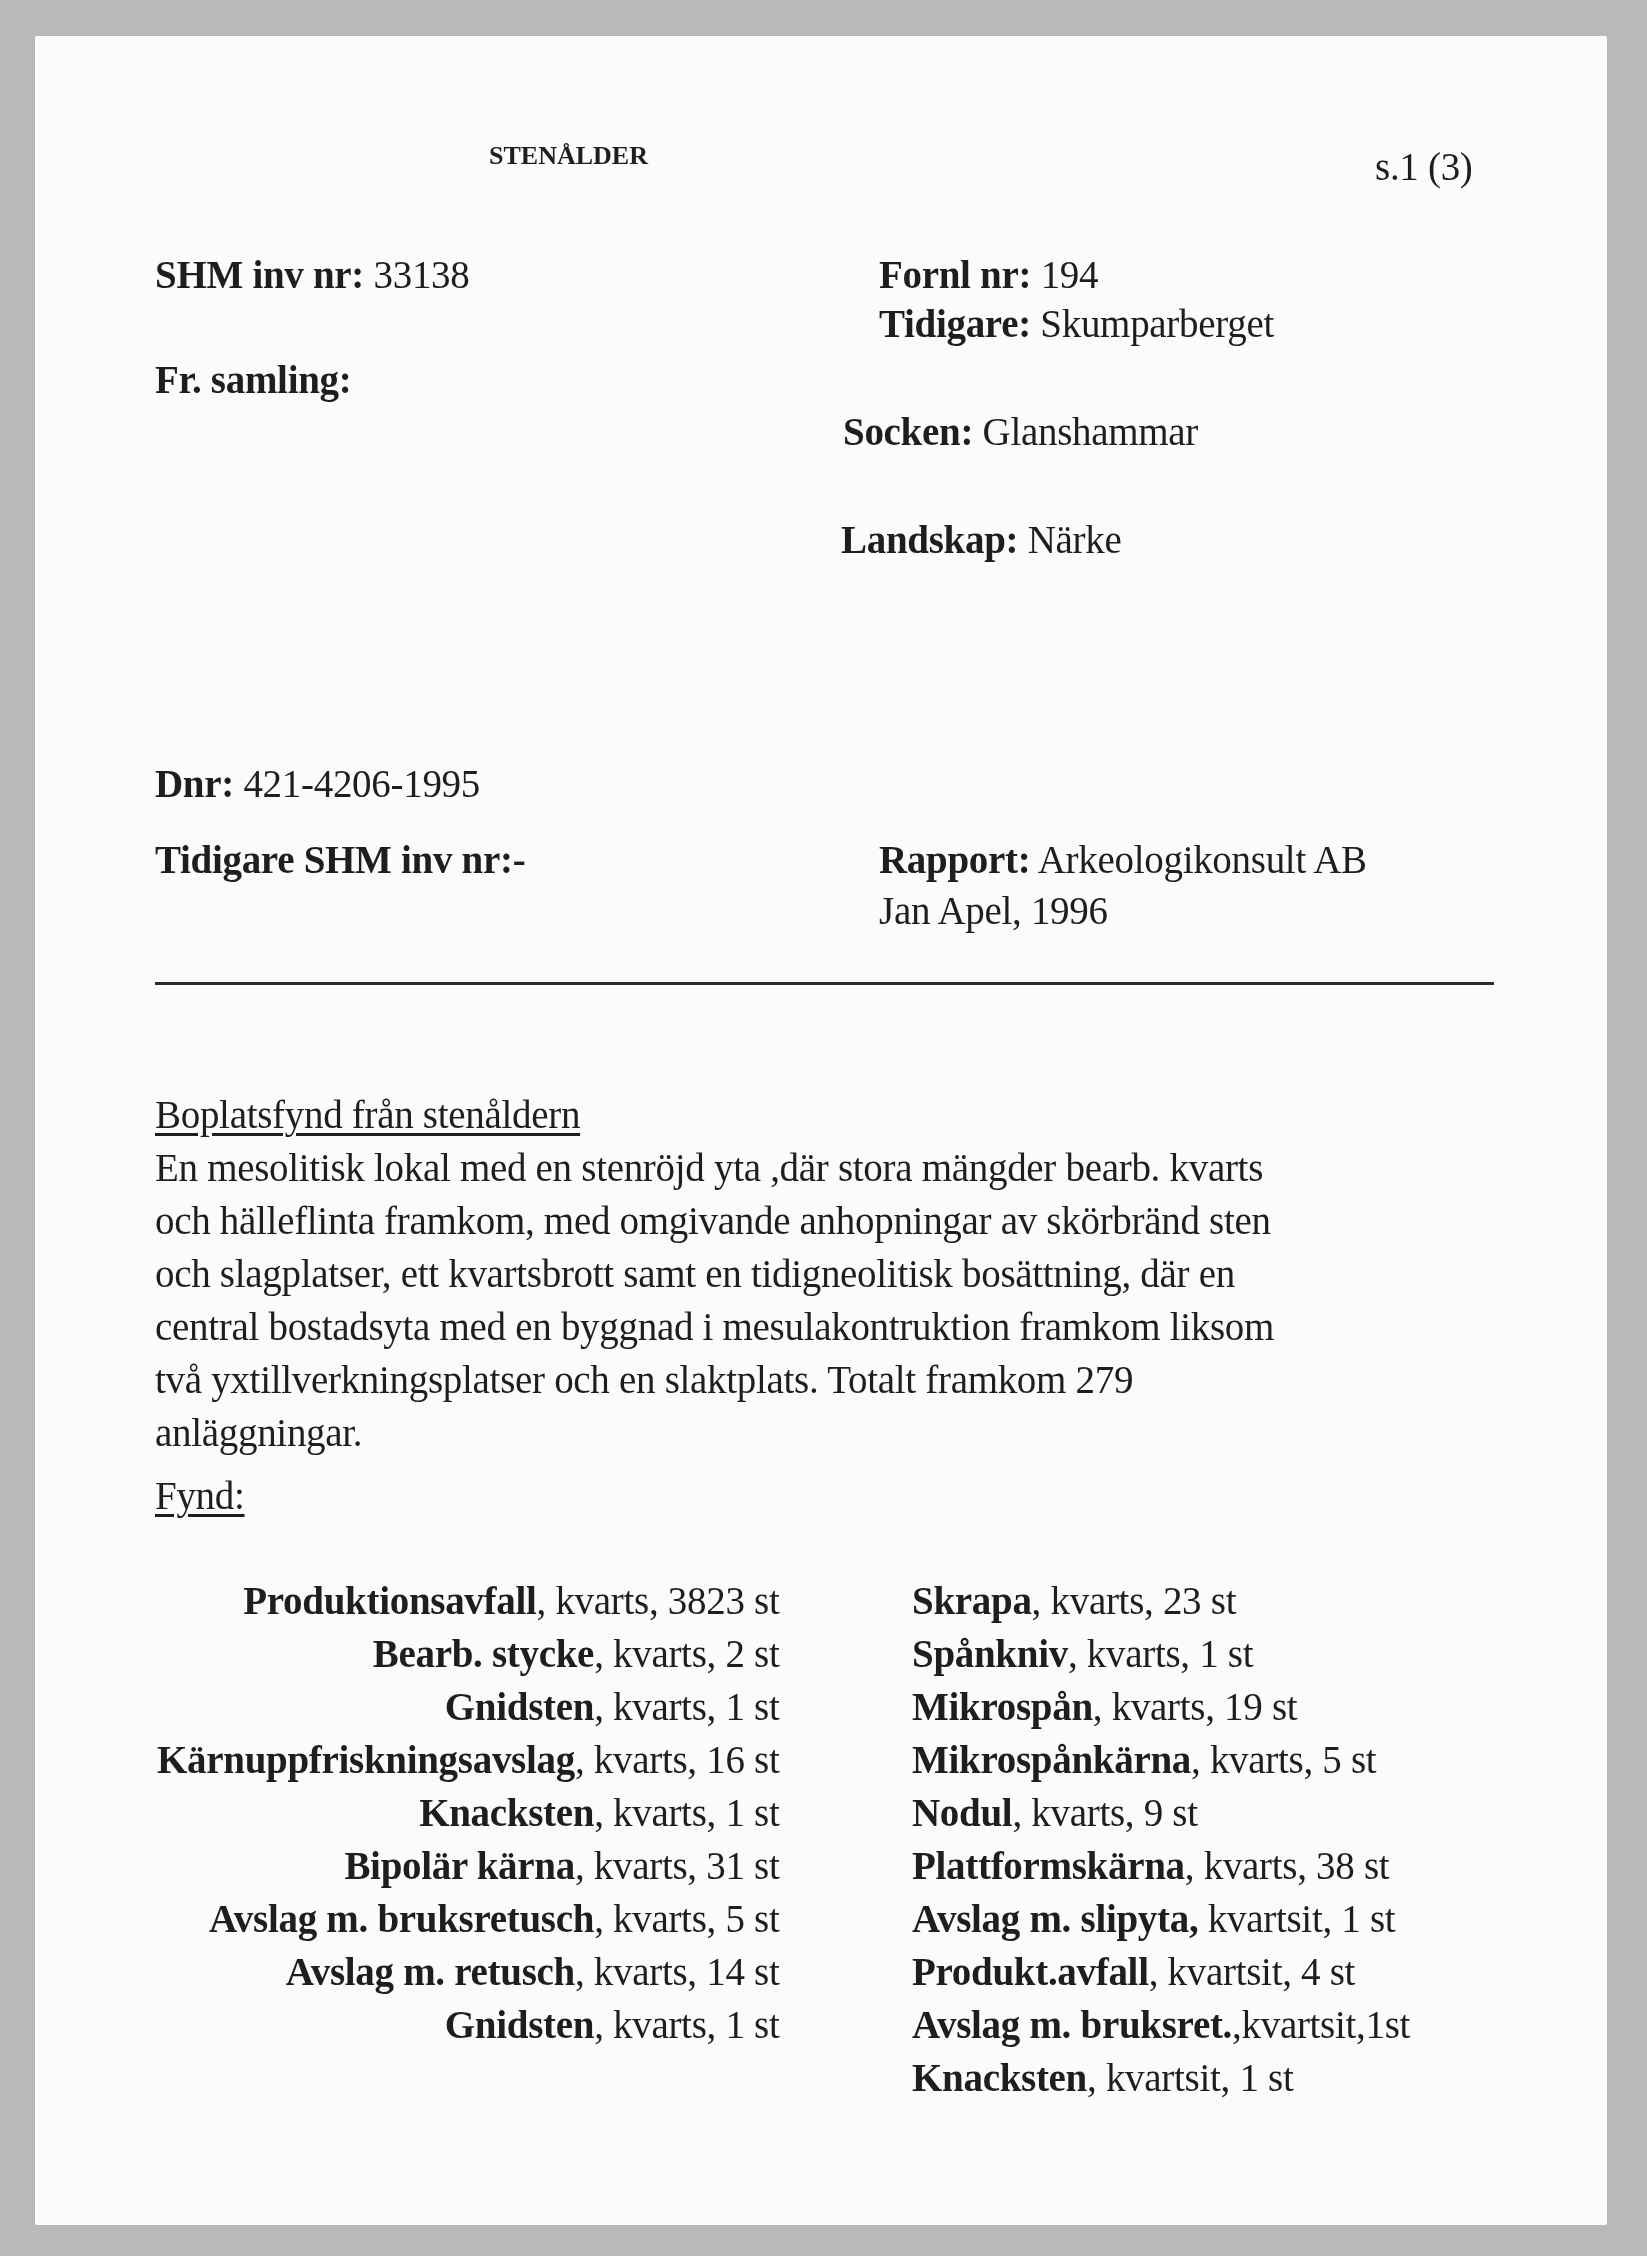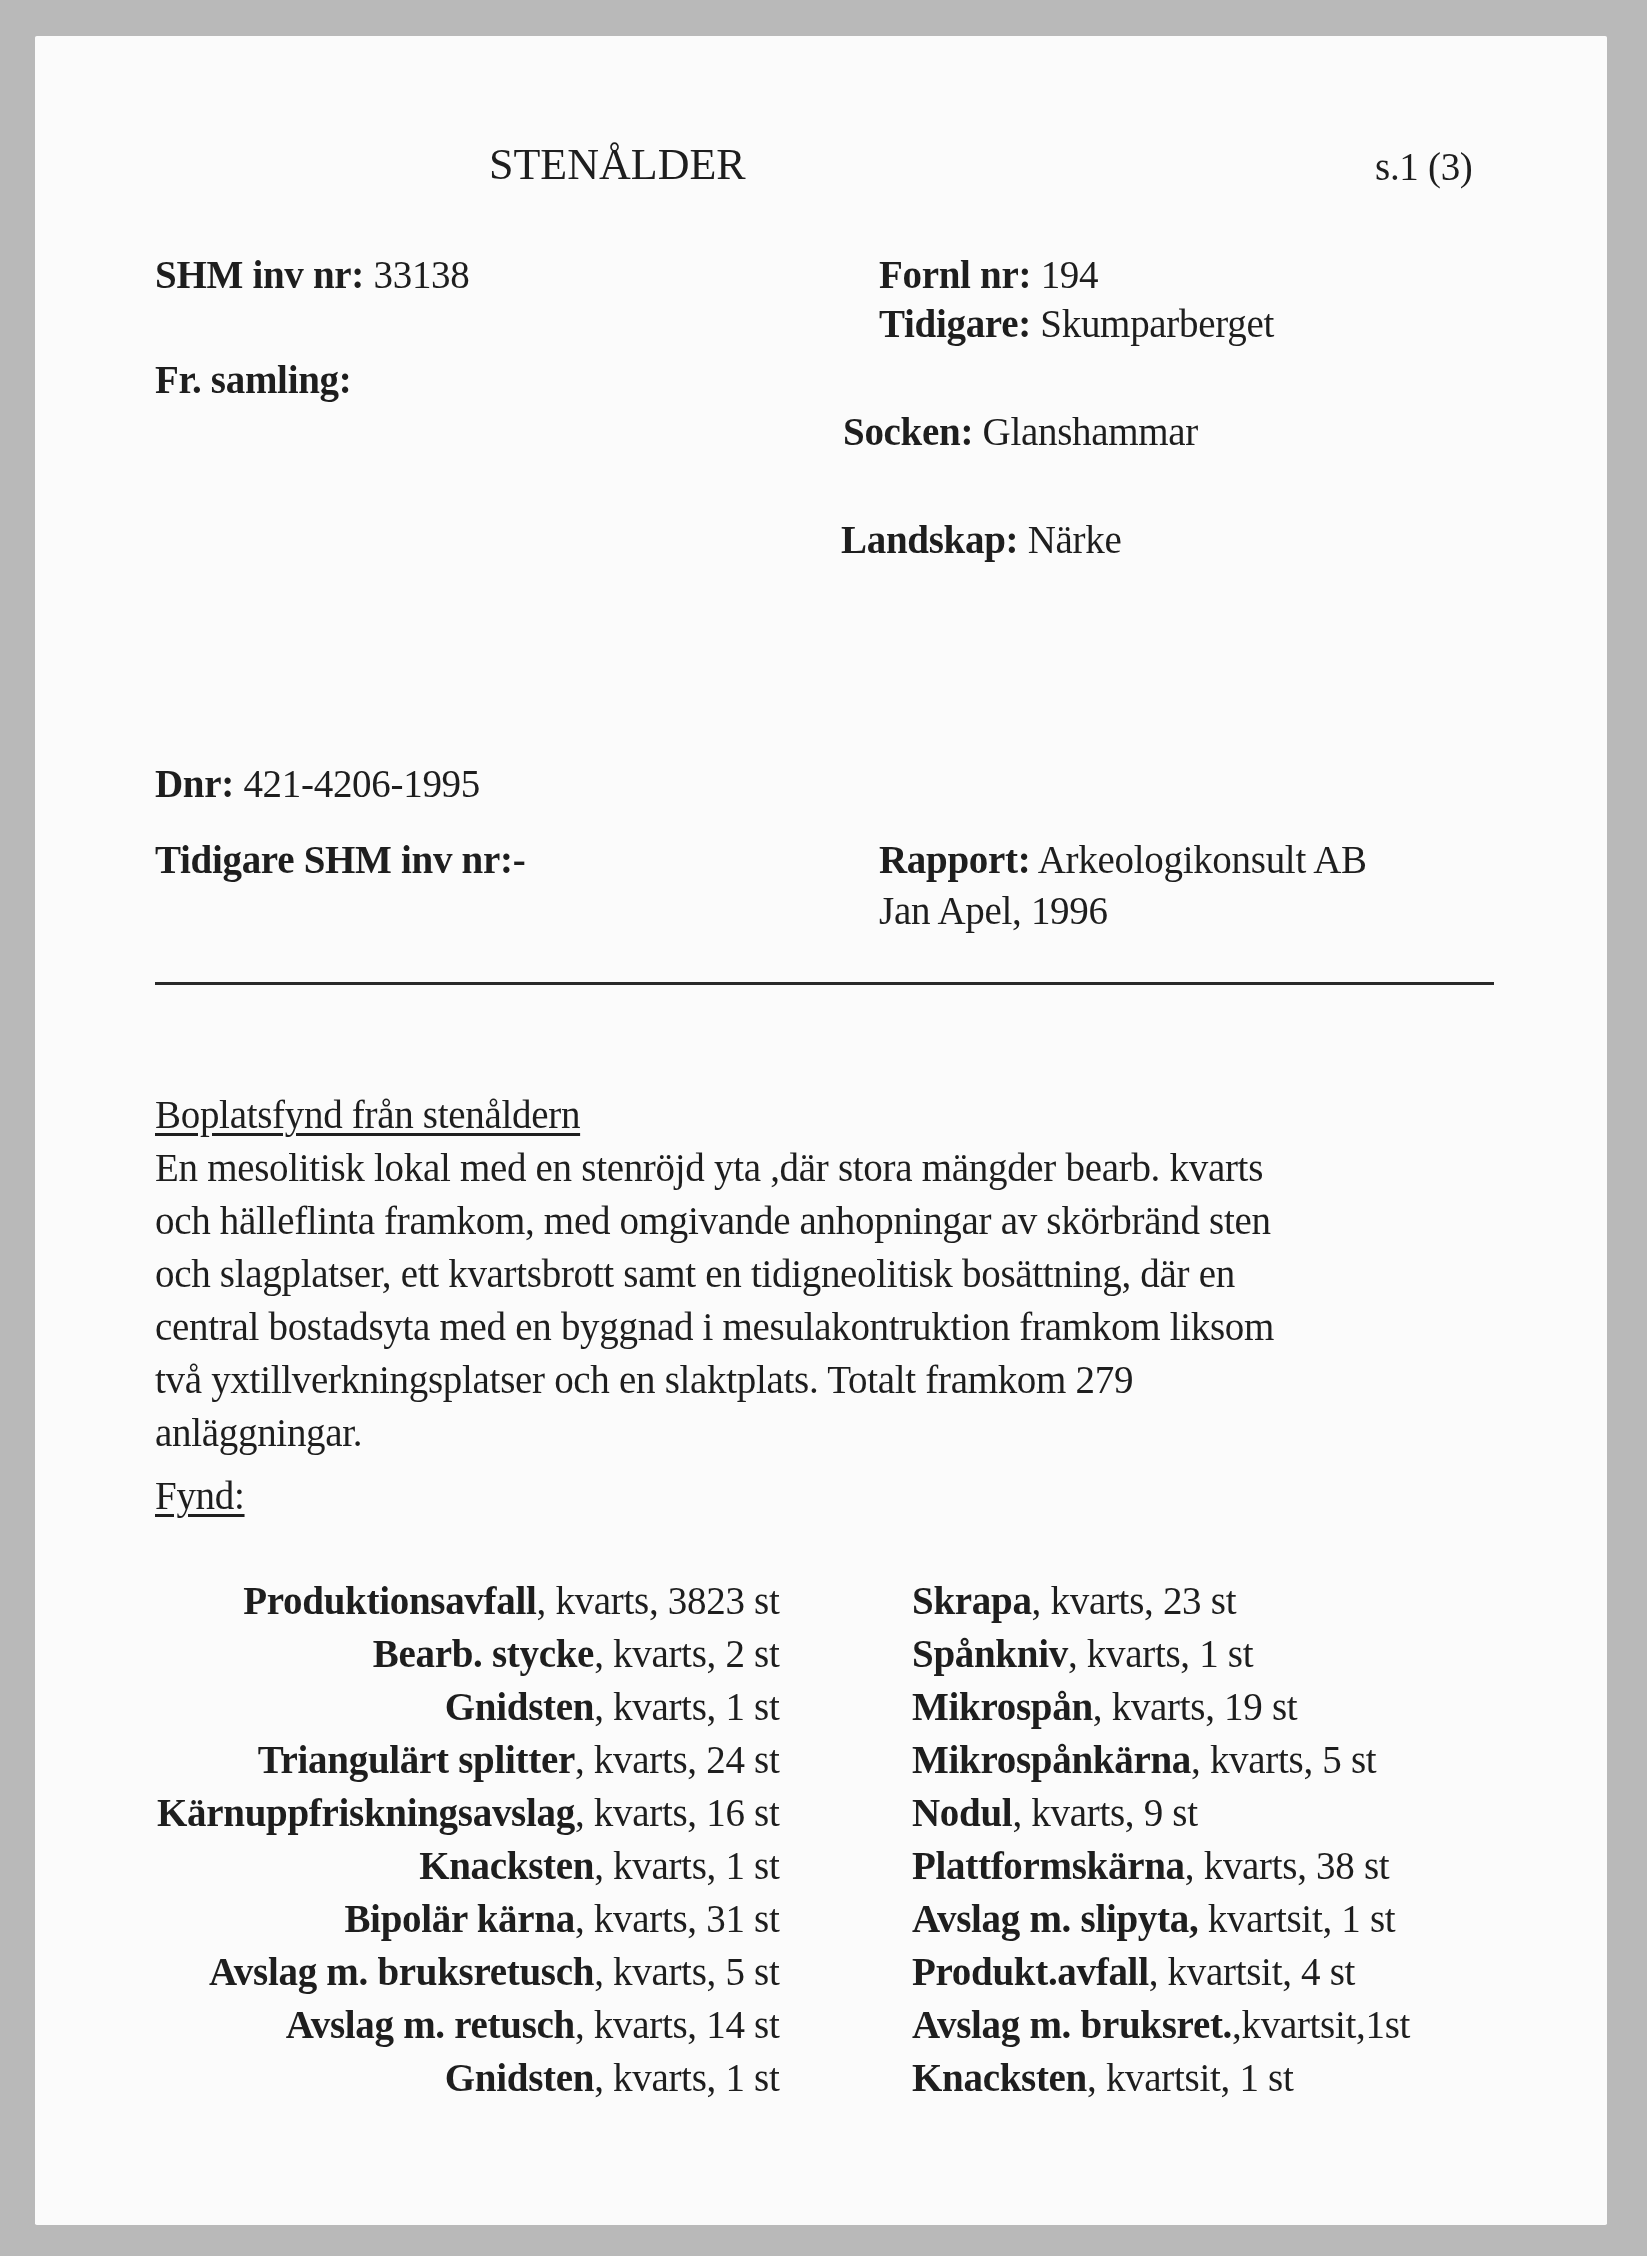--- a/index.html
+++ b/index.html
@@ -35,8 +35,8 @@
   }
   .b { font-weight: bold; }
   .title {
-    font-size: 44px;
-    font-weight: normal;
+    font-size: 26px;
+    font-weight: bold;
   }
   .rule {
     position: absolute;

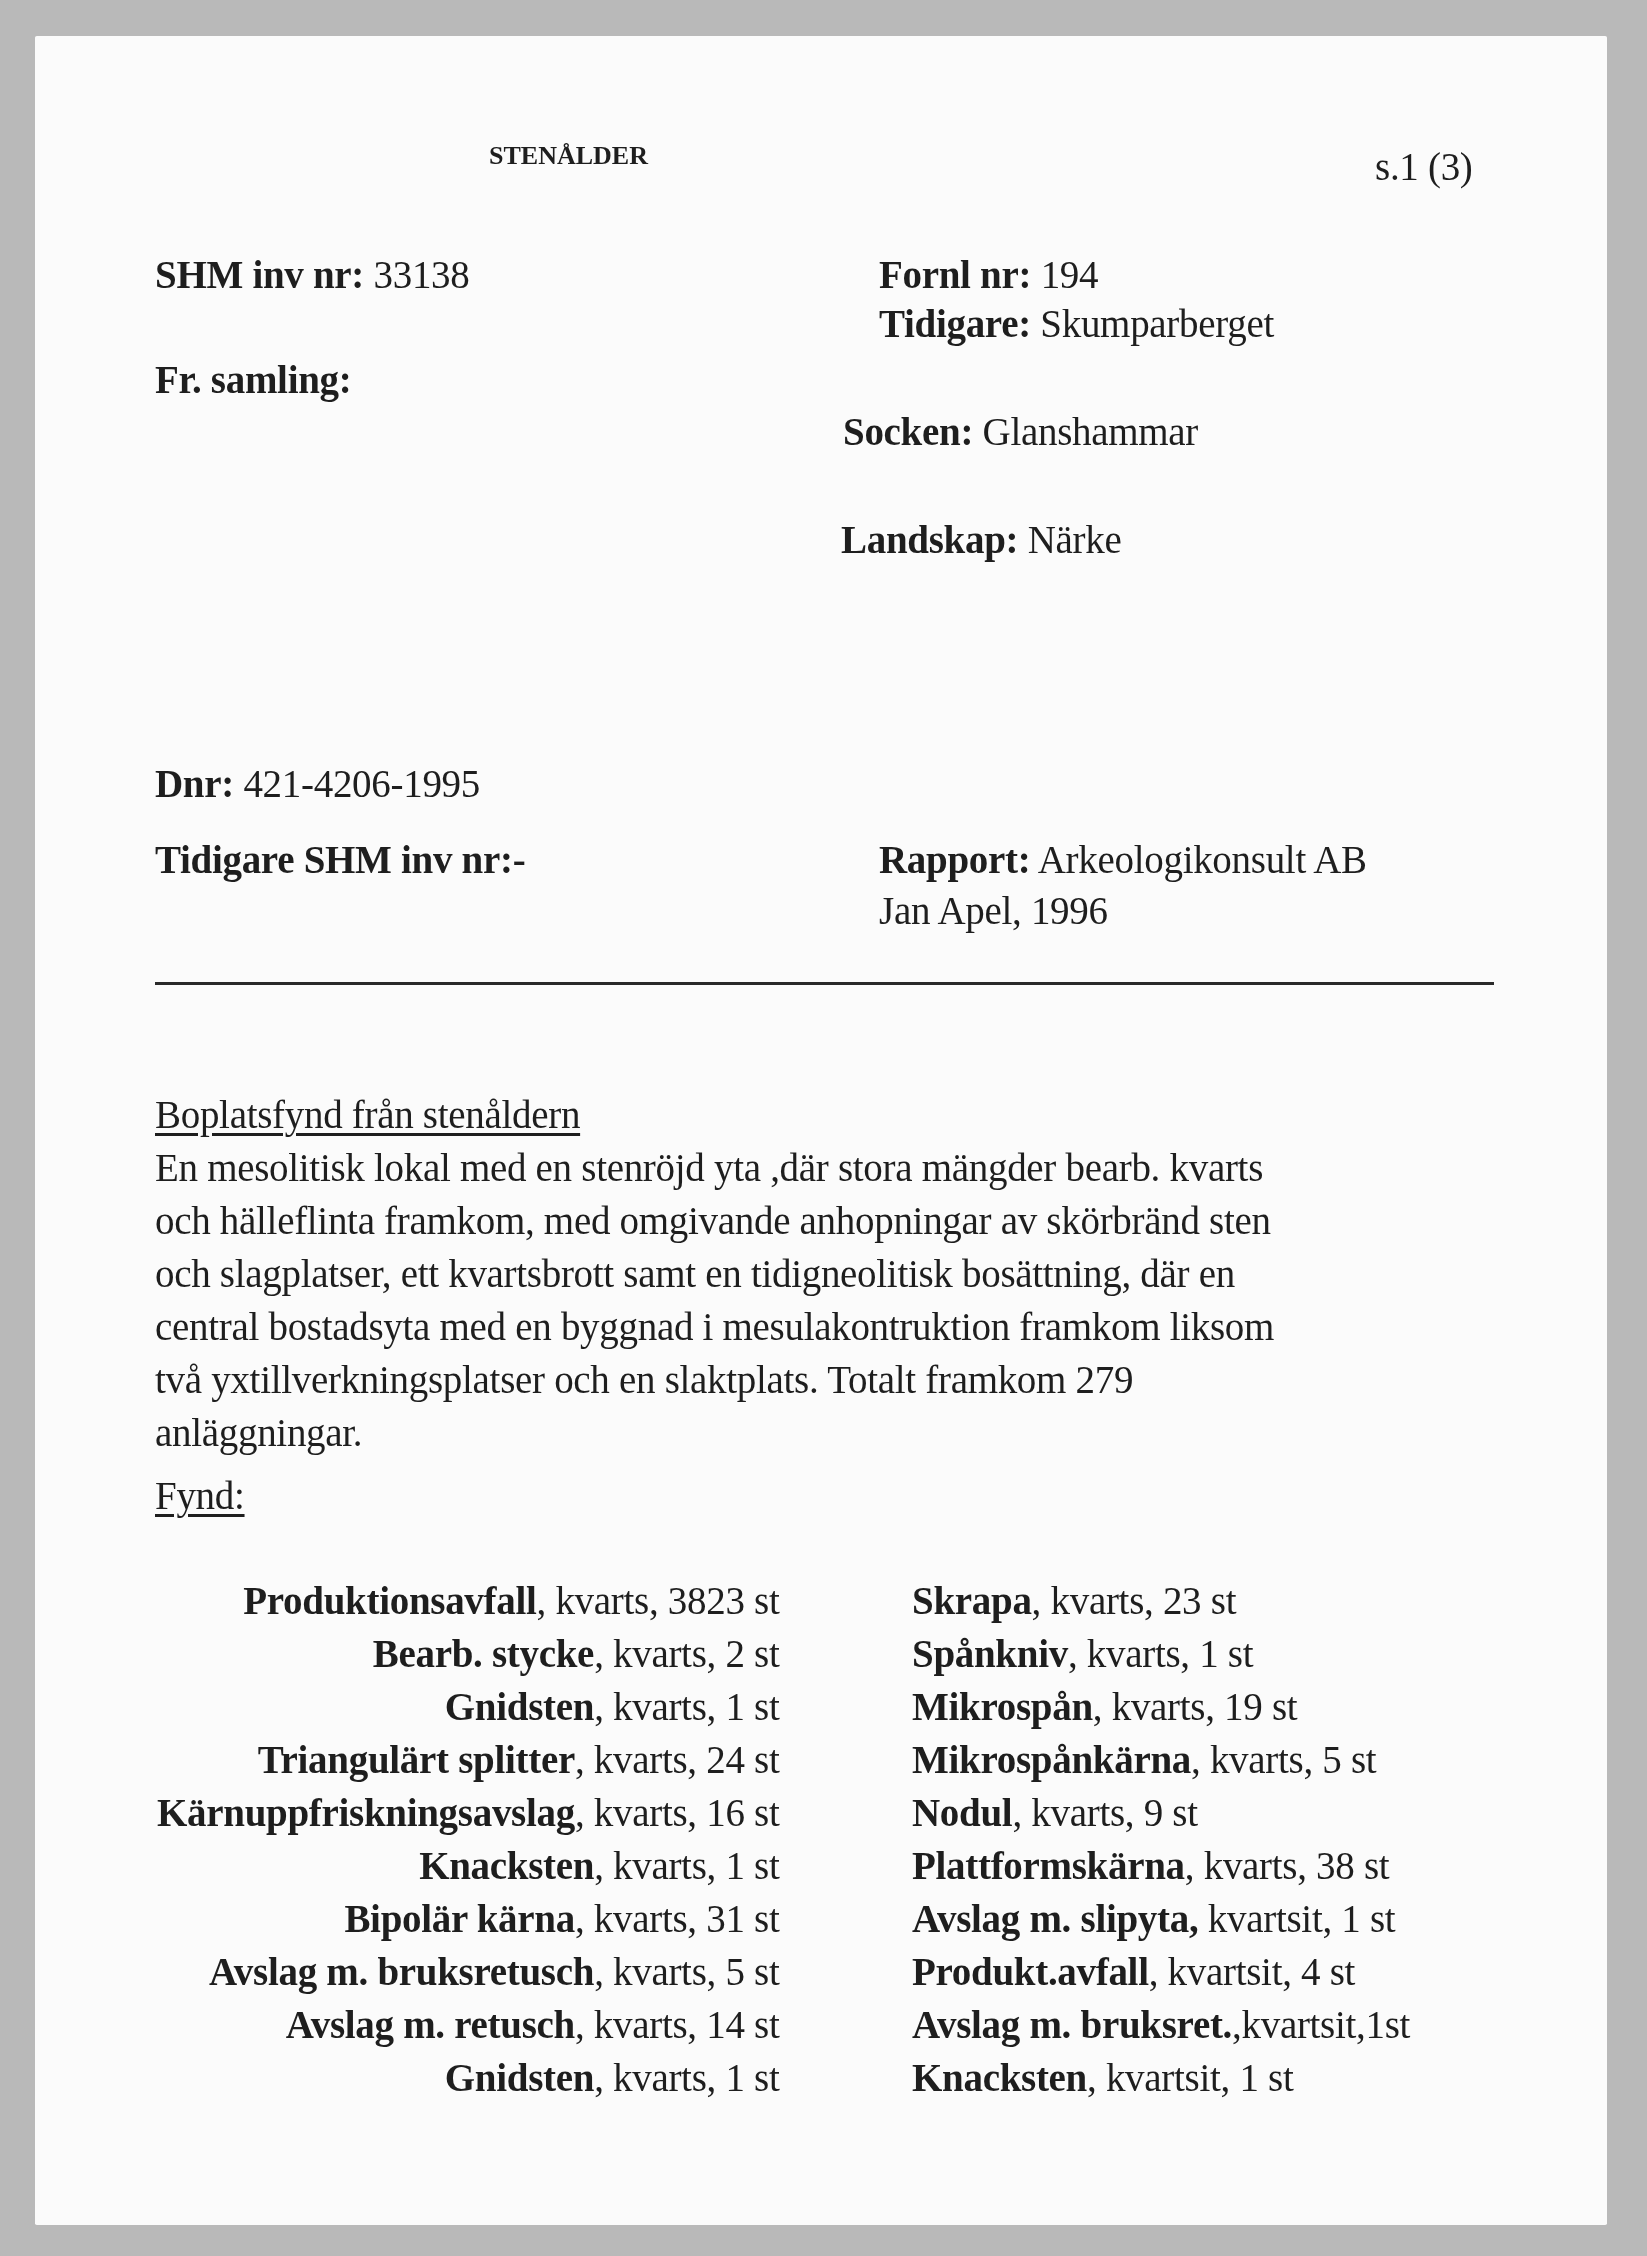--- a/index.html
+++ b/index.html
@@ -130,7 +130,6 @@
   <div class="row"><span class="b">Produktionsavfall</span><span>, kvarts, 3823 st</span></div>
   <div class="row"><span class="b">Bearb. stycke</span><span>, kvarts, 2 st</span></div>
   <div class="row"><span class="b">Gnidsten</span><span>, kvarts, 1 st</span></div>
-  <div class="row"><span class="b">Triangulärt splitter</span><span>, kvarts, 24 st</span></div>
   <div class="row"><span class="b">Kärnuppfriskningsavslag</span><span>, kvarts, 16 st</span></div>
   <div class="row"><span class="b">Knacksten</span><span>, kvarts, 1 st</span></div>
   <div class="row"><span class="b">Bipolär kärna</span><span>, kvarts, 31 st</span></div>

